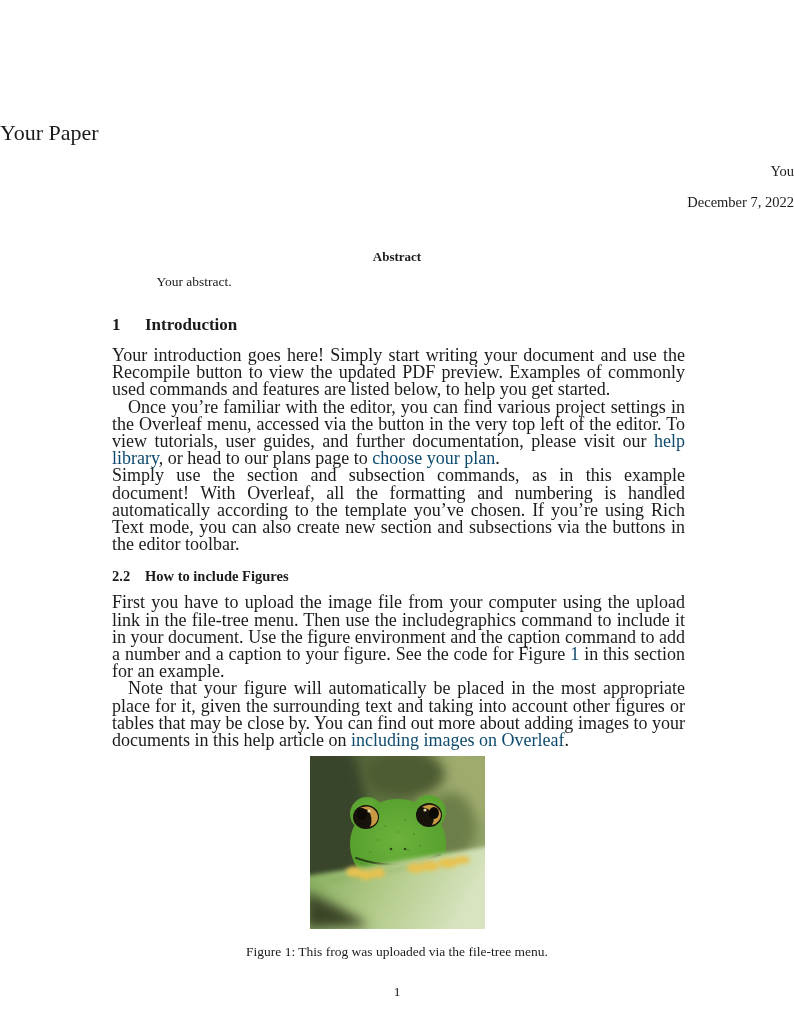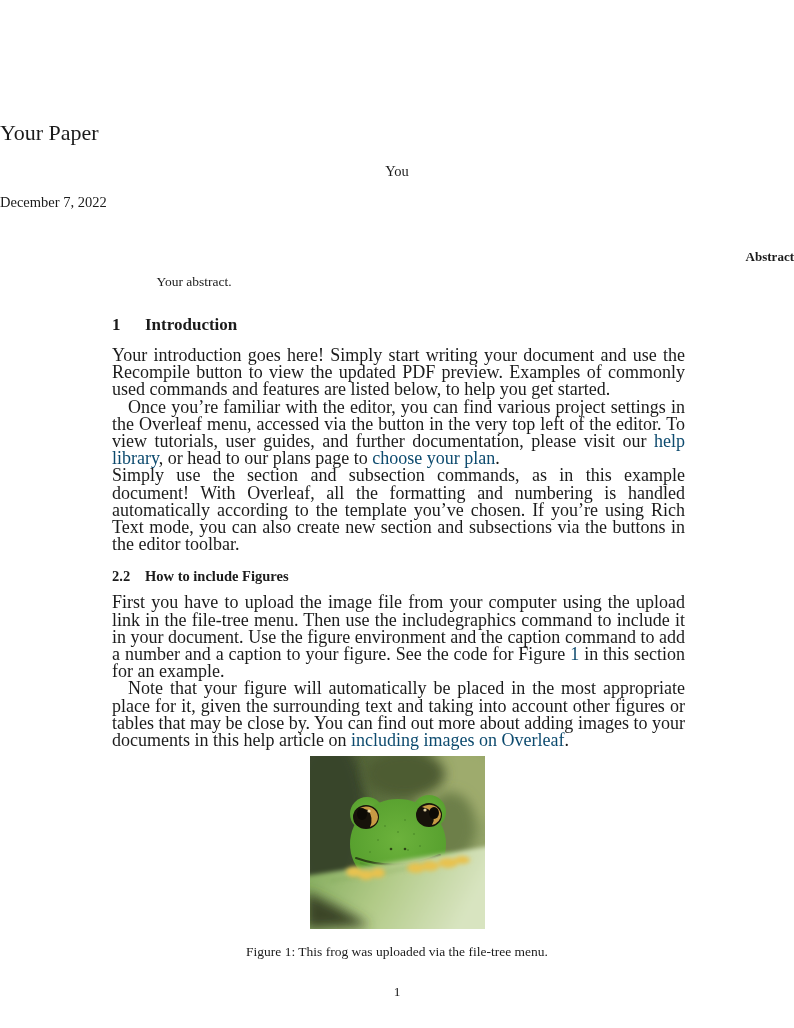--- a/index.html
+++ b/index.html
@@ -21,7 +21,7 @@
     line-height: 26px;
   }
   .doc-author {
-    text-align: center;
+    text-align: right;
     font-size: 14.5px;
     margin-top: 17px;
   }

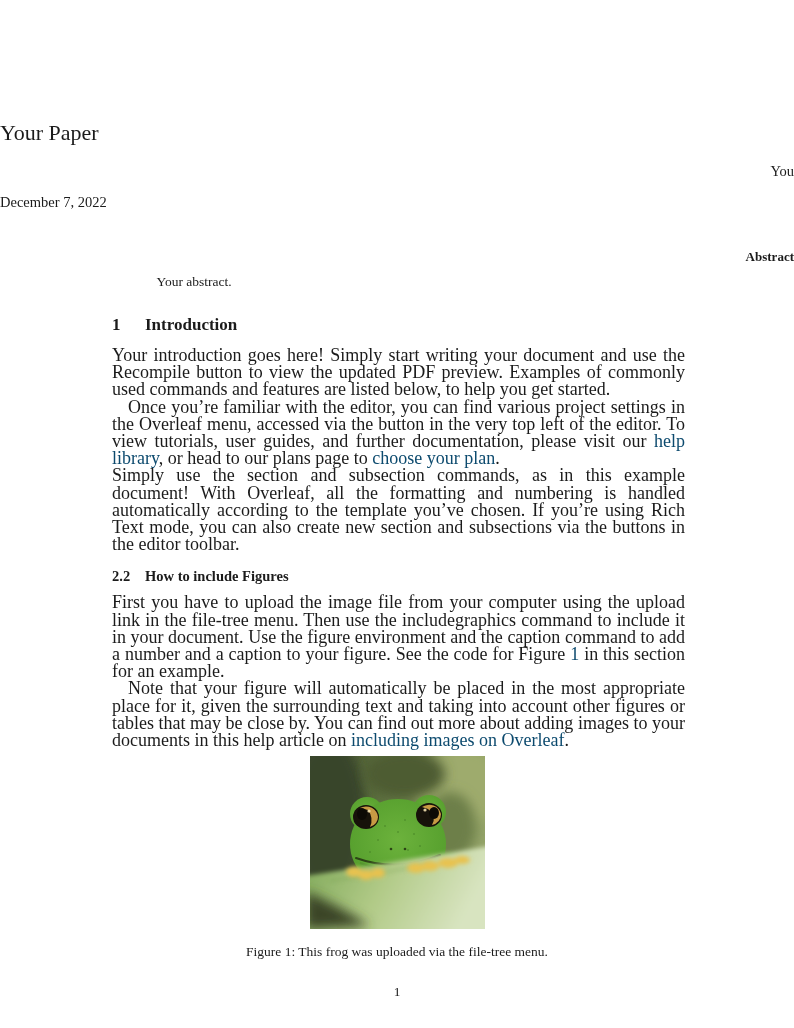--- a/index.html
+++ b/index.html
@@ -26,7 +26,7 @@
     margin-top: 17px;
   }
   .doc-date {
-    text-align: left;
+    text-align: right;
     font-size: 14.5px;
     margin-top: 14px;
     font-family: Liberation Serif, serif;

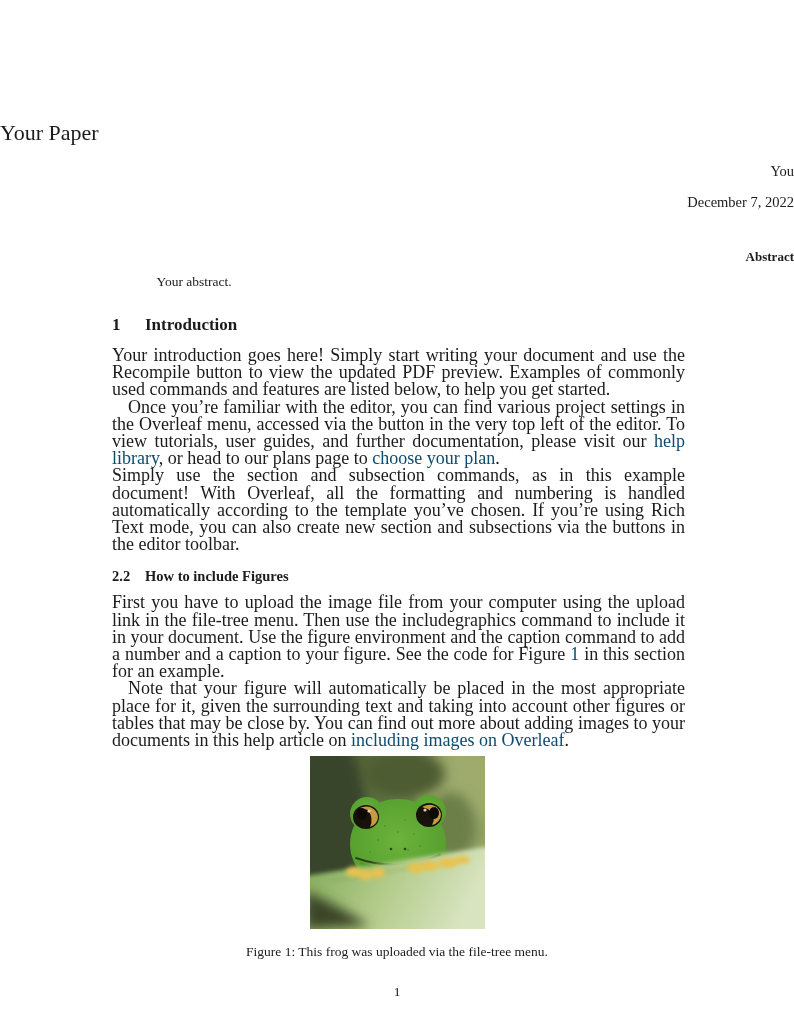--- a/index.html
+++ b/index.html
@@ -32,7 +32,7 @@
     font-family: Liberation Serif, serif;
   }
   .abstract-heading {
-    text-align: right;
+    text-align: center;
     font-weight: bold;
     font-size: 13px;
     margin-top: 38px;

